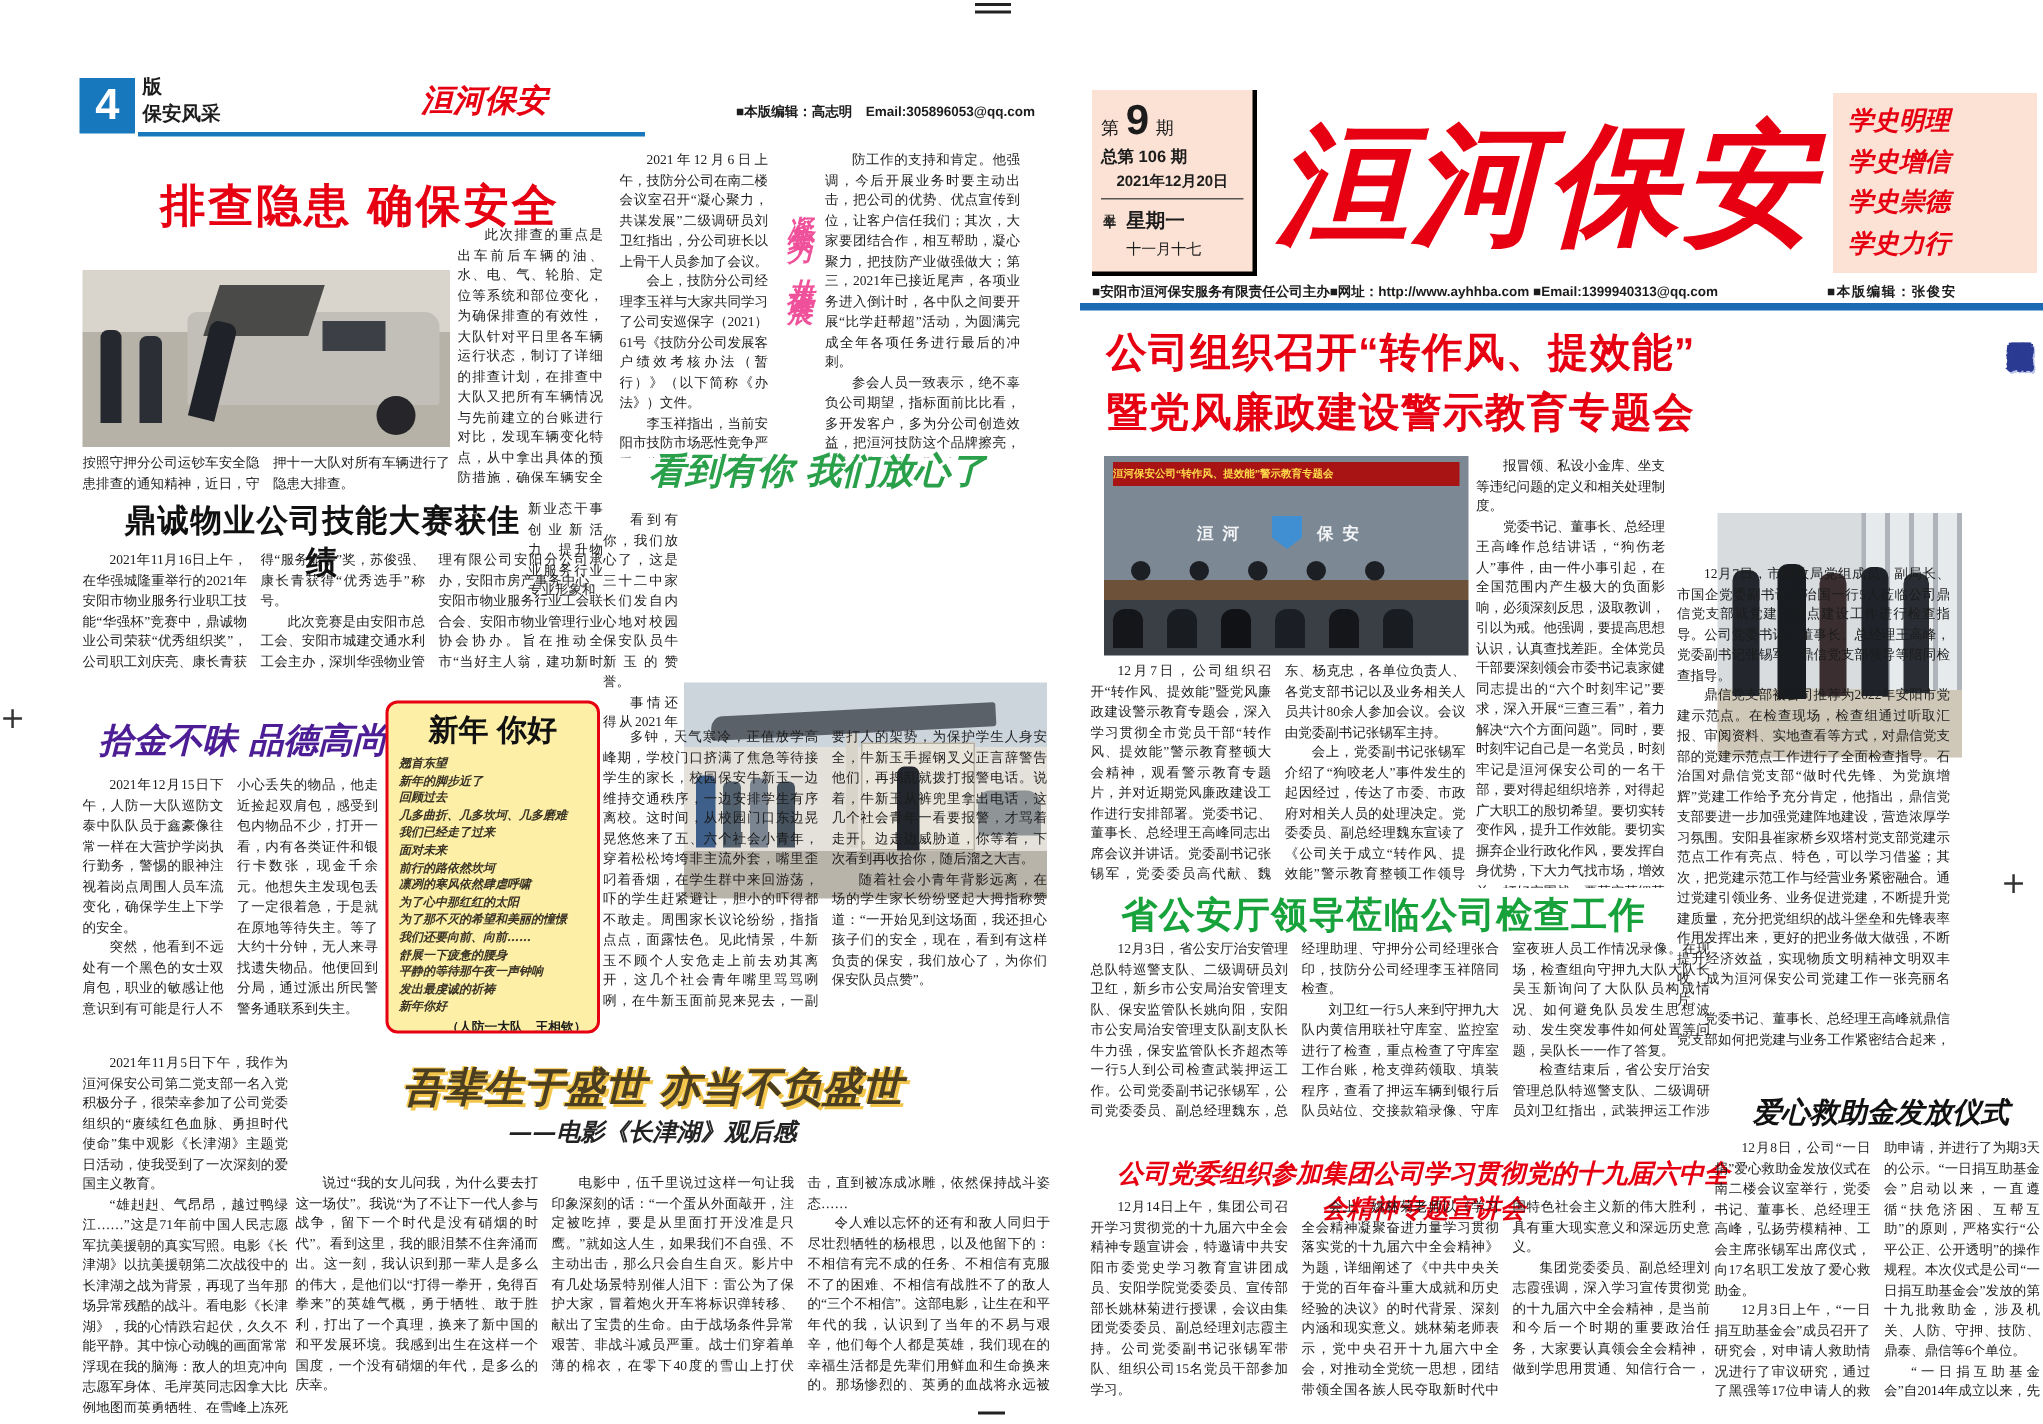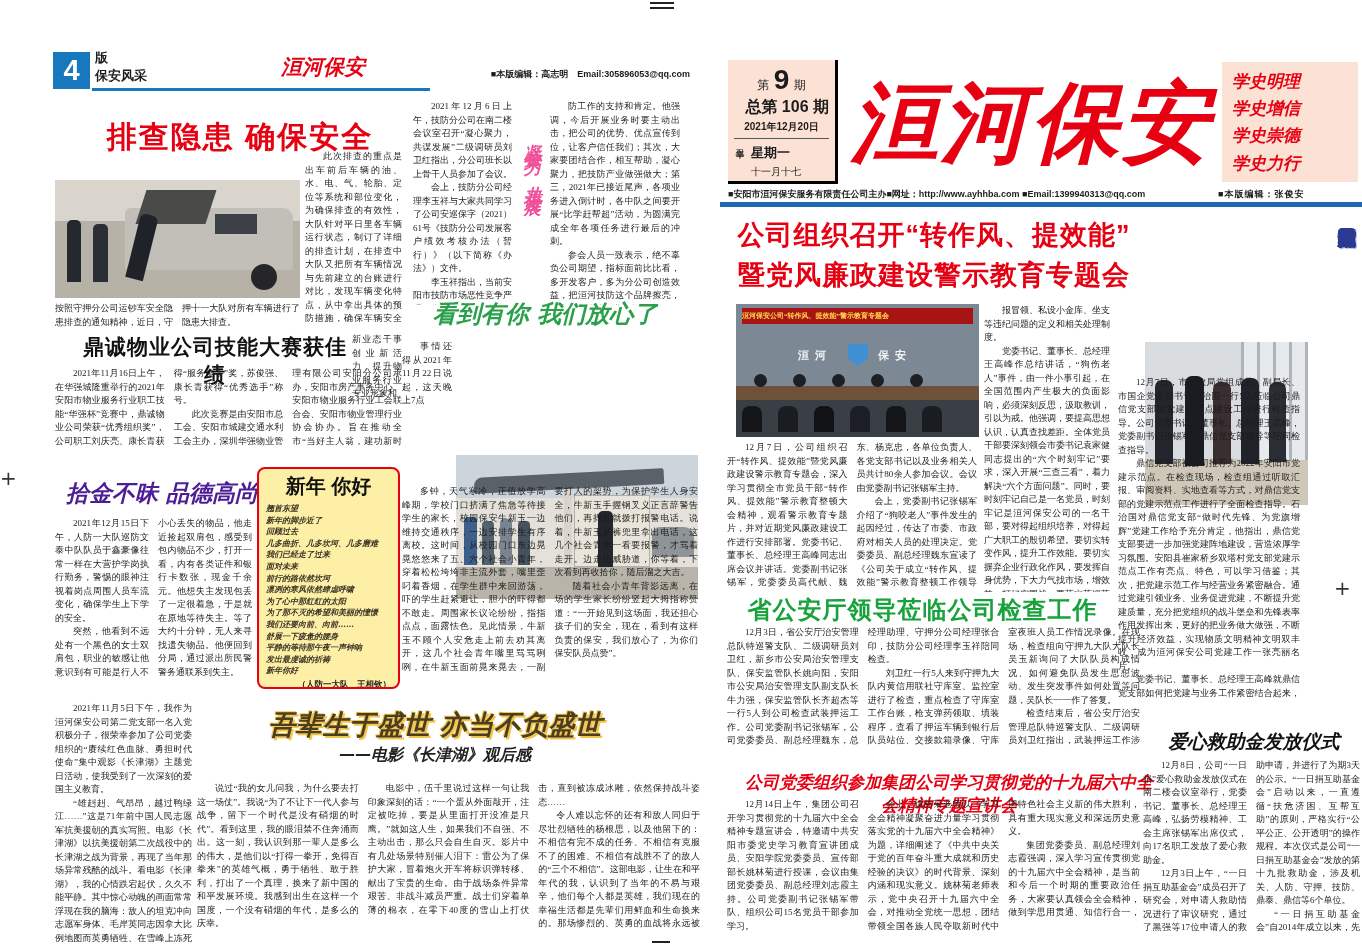--- a/index.html
+++ b/index.html
@@ -158,7 +158,7 @@
   <div class="abs" style="left:720px;top:45px;width:642px;height:900px;">
 
     <div class="abs" style="left:8px;top:15px;width:110px;height:124px;background:#fbe2d5;border-right:3px solid #000;border-bottom:3px solid #000;padding:4px 6px;box-sizing:border-box;font-family:'Liberation Sans',sans-serif;">
-      <div style="text-align:center;">
+      <div style="">
         <span style="font-size:12px;">第</span>
         <span style="font-size:28px;font-weight:bold;">9</span>
         <span style="font-size:12px;">期</span>

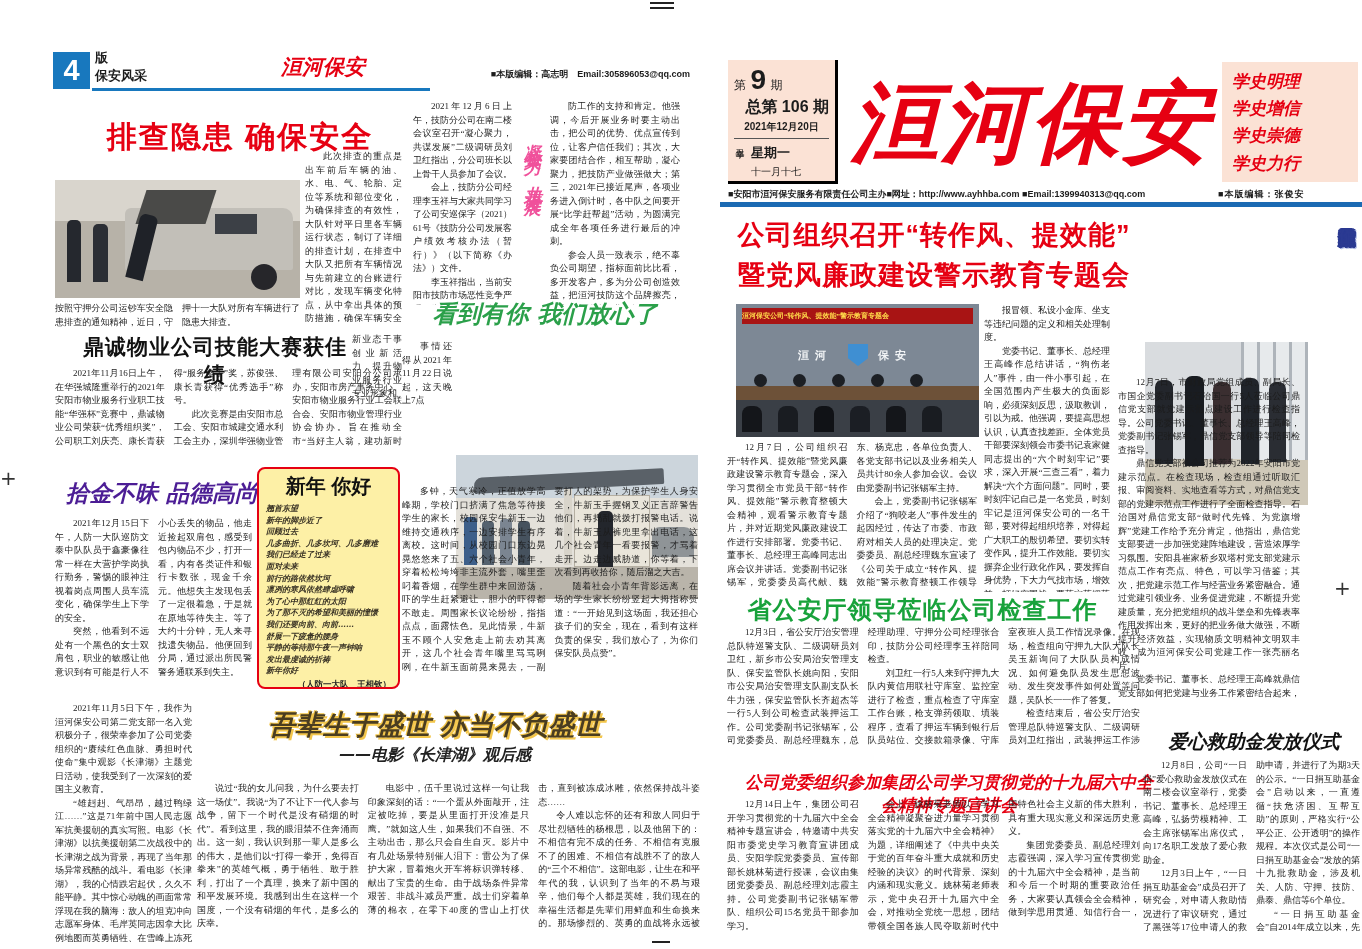--- a/index.html
+++ b/index.html
@@ -163,7 +163,7 @@
         <span style="font-size:28px;font-weight:bold;">9</span>
         <span style="font-size:12px;">期</span>
       </div>
-      <div style="text-align:right;font-size:16px;font-weight:bold;margin-top:1px;">总第 106 期</div>
+      <div style="text-align:left;font-size:11px;font-weight:bold;margin-top:1px;">总第 106 期</div>
       <div style="text-align:center;font-size:10px;font-weight:bold;margin-top:2px;">2021年12月20日</div>
       <div style="height:1px;background:#555;margin:4px 0 3px;"></div>
       <div style="display:flex;align-items:center;gap:7px;">

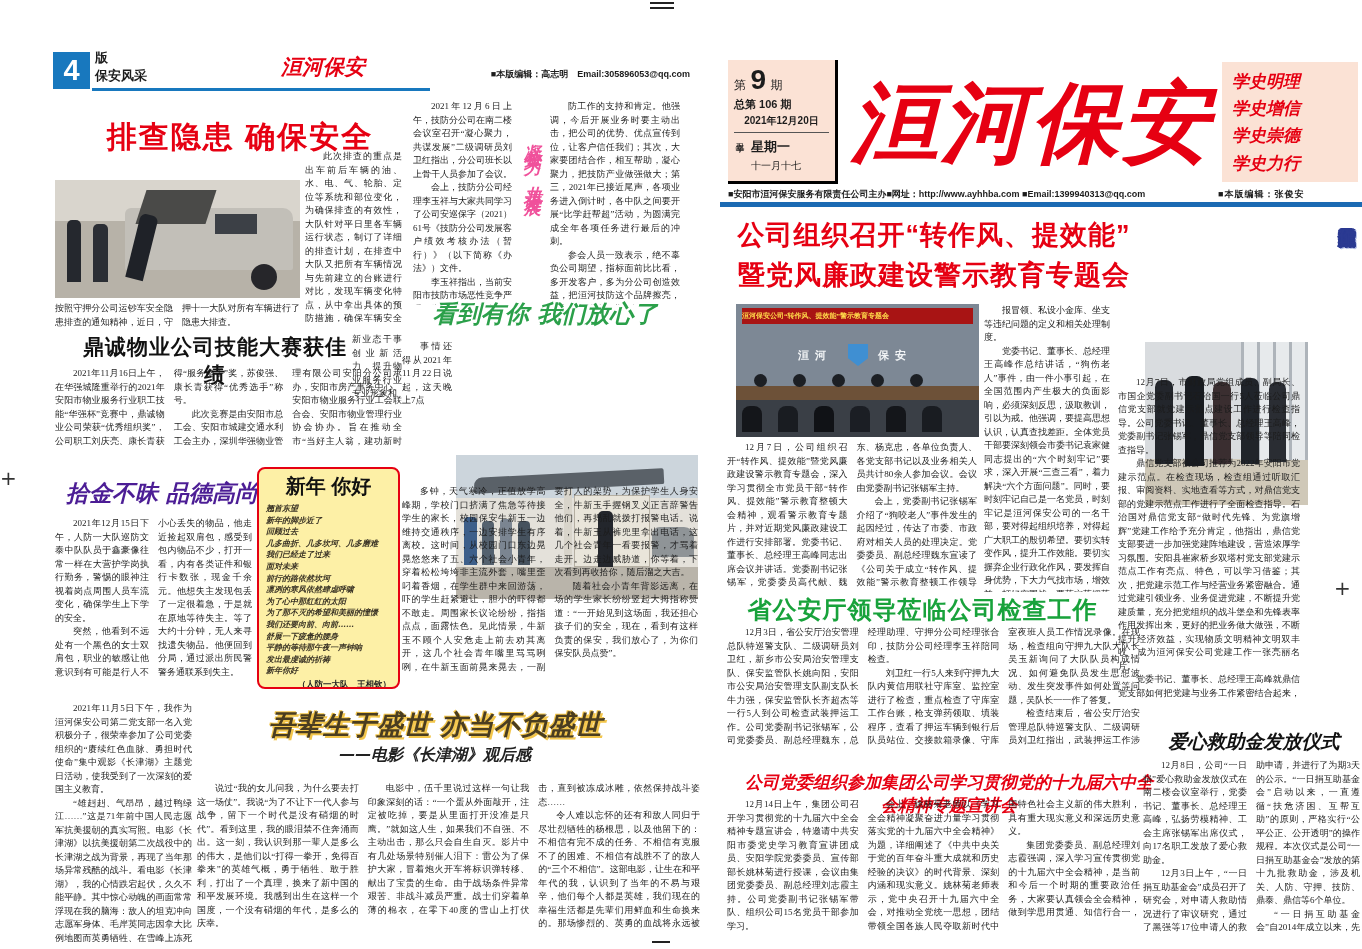--- a/index.html
+++ b/index.html
@@ -115,6 +115,7 @@
     <div class="abs script" style="left:370px;top:253px;width:270px;color:#2ba04a;font-size:24px;text-align:center;">看到有你  我们放心了</div>
     <div class="abs body-text" style="left:362px;top:295px;width:50px;height:148px;">
         <div>
+          <p>看到有你，我们放心了，这是三十二中家长们发自内心地对校园保安队员牛新玉的赞誉。</p>
           <p>事情还得从2021年11月22日说起，这天晚上7点</p>
         </div>
       </div>

